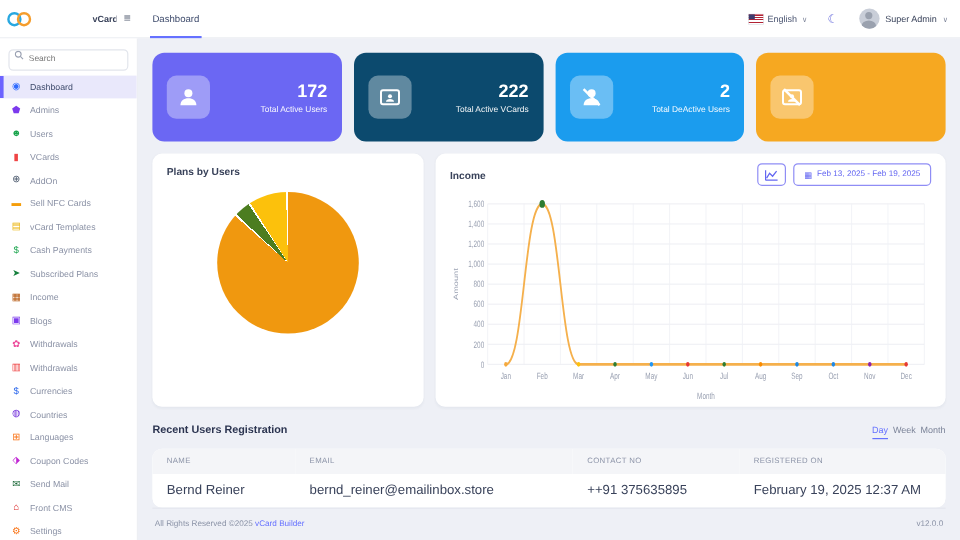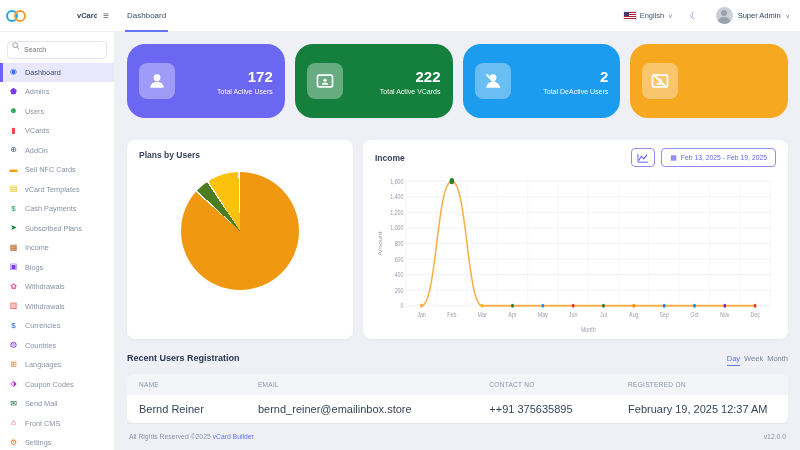--- a/index.html
+++ b/index.html
@@ -42,7 +42,7 @@
   
   .main { background:#eef0f6; padding:12px 12px 0; display:flex; flex-direction:column; overflow:hidden; }
   .stats-row { display:flex; gap:10px; }
-  .stat-card { flex:1; height:74px; border-radius:18px; padding:10px 12px; display:flex; align-items:center; color:#fff; }
+  .stat-card { flex:1; height:74px; border-radius:10px; padding:10px 12px; display:flex; align-items:center; color:#fff; }
   .stat-icon { width:36px; height:36px; border-radius:8px; background:rgba(255,255,255,0.35); display:flex; align-items:center; justify-content:center; }
   .stat-icon svg { width:20px; height:20px; }
   .stat-right { margin-left:auto; text-align:right; }

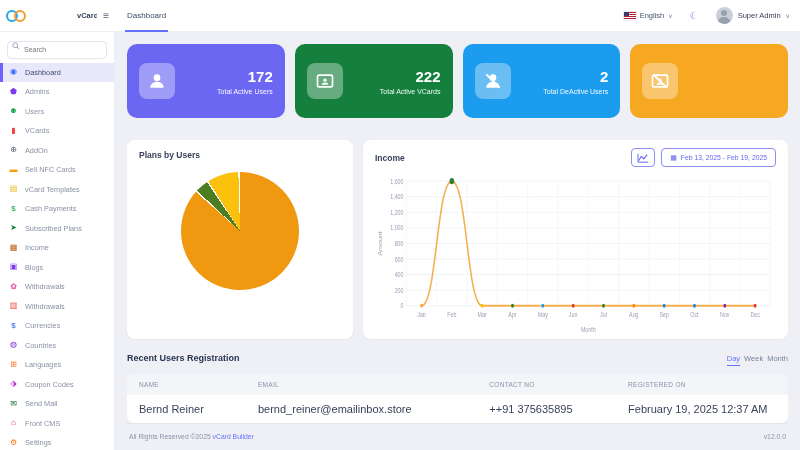--- a/index.html
+++ b/index.html
@@ -216,7 +216,7 @@
             <div class="stat-label">Total Active Users</div>
           </span>
         </div>
-        <div class="stat-card" style="background: #15803d;">
+        <div class="stat-card" style="background: #0c4a6e;">
           <span class="stat-icon">
             <svg viewBox="0 0 24 24">
               <rect x="3" y="5" width="18" height="14" rx="2" fill="none" stroke="#fff" stroke-width="2"></rect>

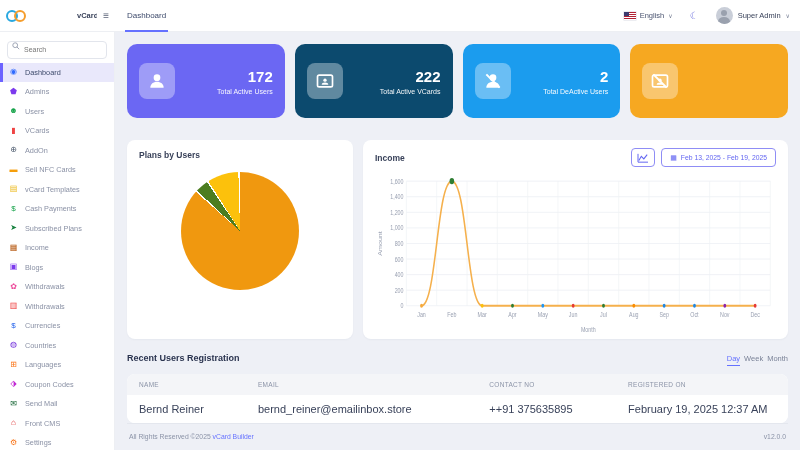--- a/index.html
+++ b/index.html
@@ -49,7 +49,7 @@
   .stat-value { font-size:15px; font-weight:bold; line-height:1.2; }
   .stat-label { font-size:7px; opacity:0.95; margin-top:2px; }
 
-  .charts-row { display:flex; gap:10px; margin-top:22px; height:224px; }
+  .charts-row { display:flex; gap:10px; margin-top:10px; height:224px; }
   .card { background:#fff; border-radius:8px; box-shadow:0 1px 2px rgba(30,40,80,0.04); }
   .pie-card { width:226px; padding:10px 12px; }
   .card-title { font-size:8.5px; font-weight:bold; color:#39425a; }

